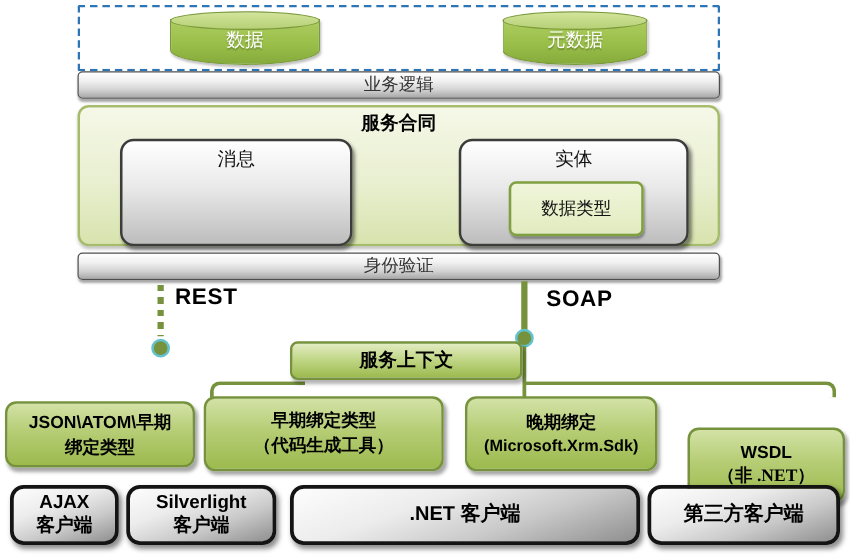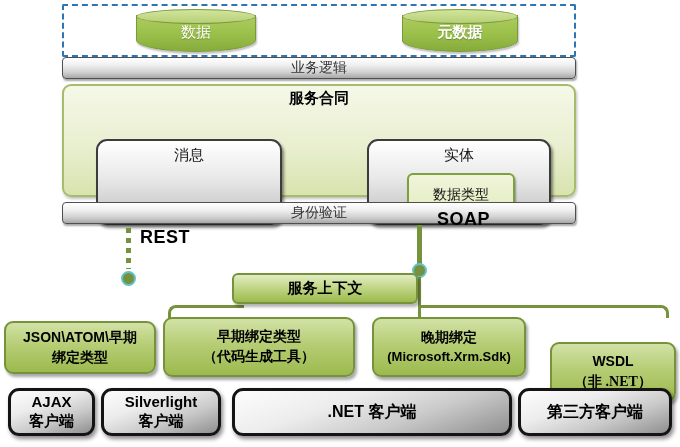--- a/index.html
+++ b/index.html
@@ -138,7 +138,7 @@
     <span class="cyl-label">数据</span>
   </div>
 
-  <div class="abs cylinder" style="left:402px;top:9px;width:116px;font-weight:bold;">
+  <div class="abs cylinder" style="left:402px;top:9px;width:116px;">
     <div class="cyl-body"></div>
     <div class="cyl-top"></div>
     <span class="cyl-label">元数据</span>

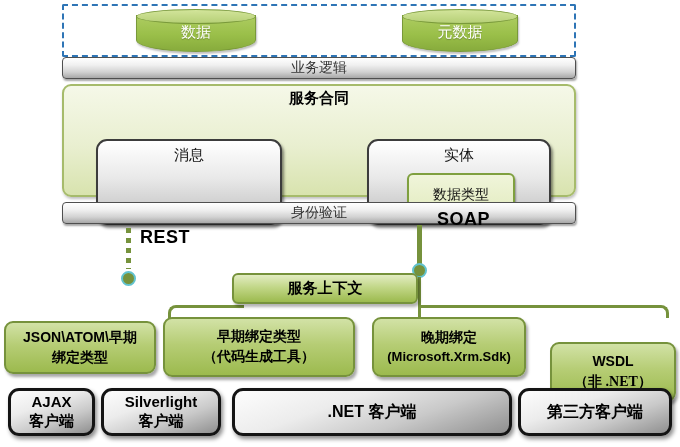--- a/index.html
+++ b/index.html
@@ -59,7 +59,7 @@
     background:linear-gradient(to bottom,#ffffff 0%,#e9e9e9 45%,#bdbdbd 100%);
     border:2px solid #3c3c3c;border-radius:11px;
     box-shadow:2px 3px 3px rgba(0,0,0,.45);
-    text-align:center;font-size:15px;color:#111;margin-top:28px;
+    text-align:center;font-size:15px;color:#111;
   }
   .inner-gray .inner-label{display:block;padding-top:5px;}
   .datatypes-box{

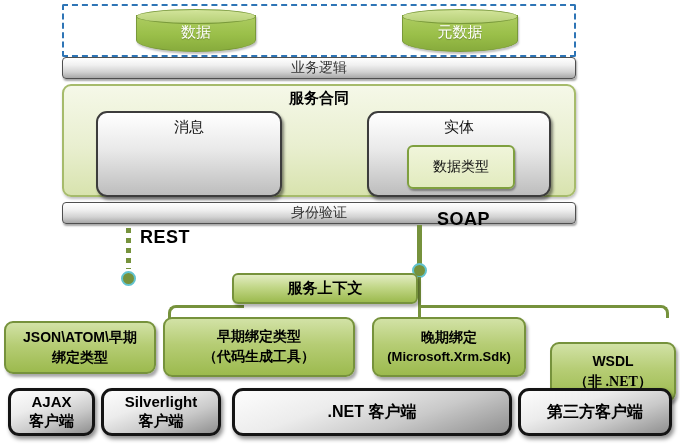--- a/index.html
+++ b/index.html
@@ -173,7 +173,7 @@
 
   <div class="abs soap-line"></div>
   <div class="abs node-circle" style="left:412px;top:263px;"></div>
-  <span class="abs proto-label" style="left:437px;top:209px;">SOAP</span>
+  <span class="abs proto-label" style="left:437px;top:229px;">SOAP</span>
 
   <div class="abs conn-right-v"></div>
   <div class="abs conn-left"></div>

